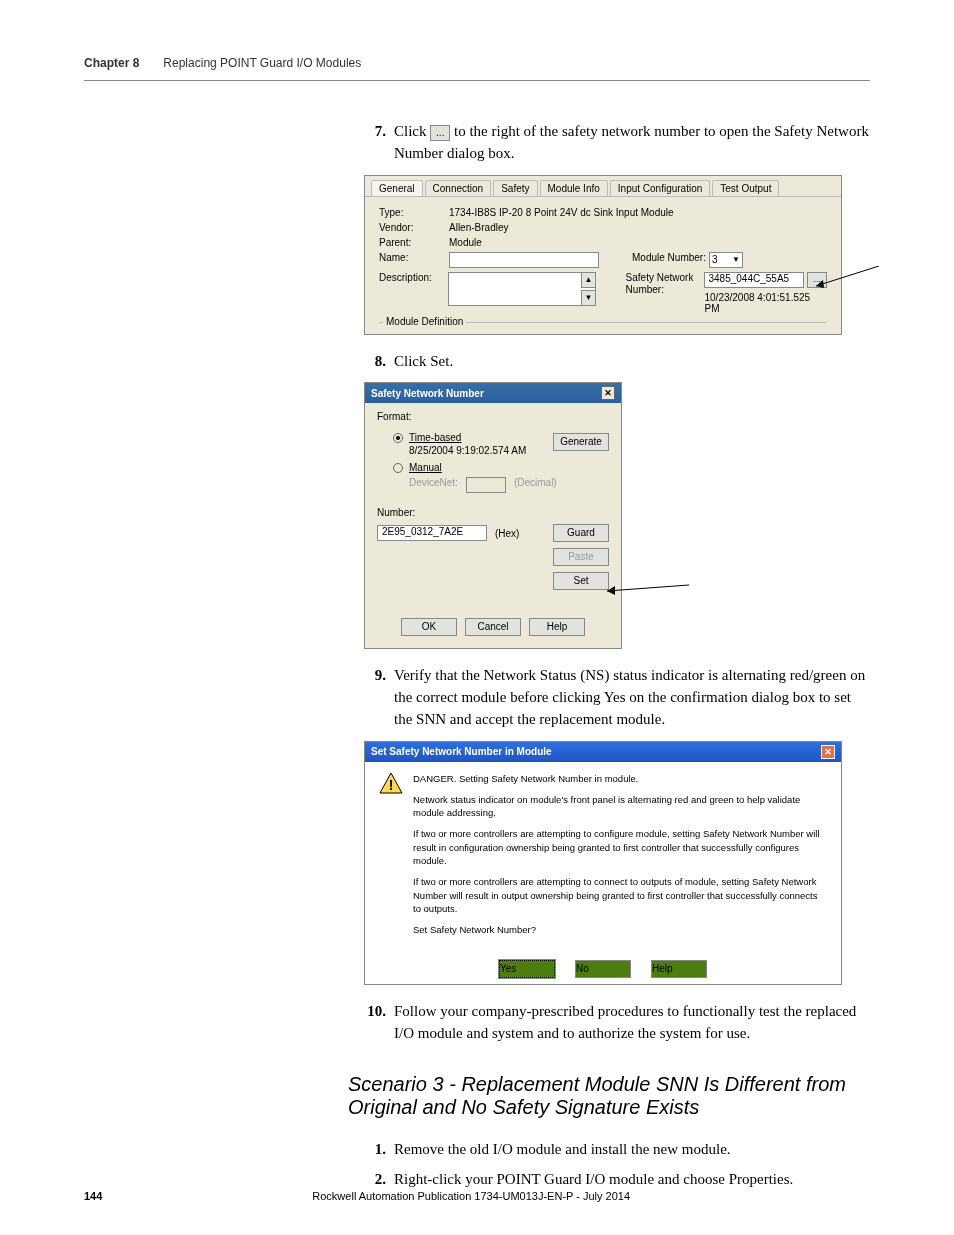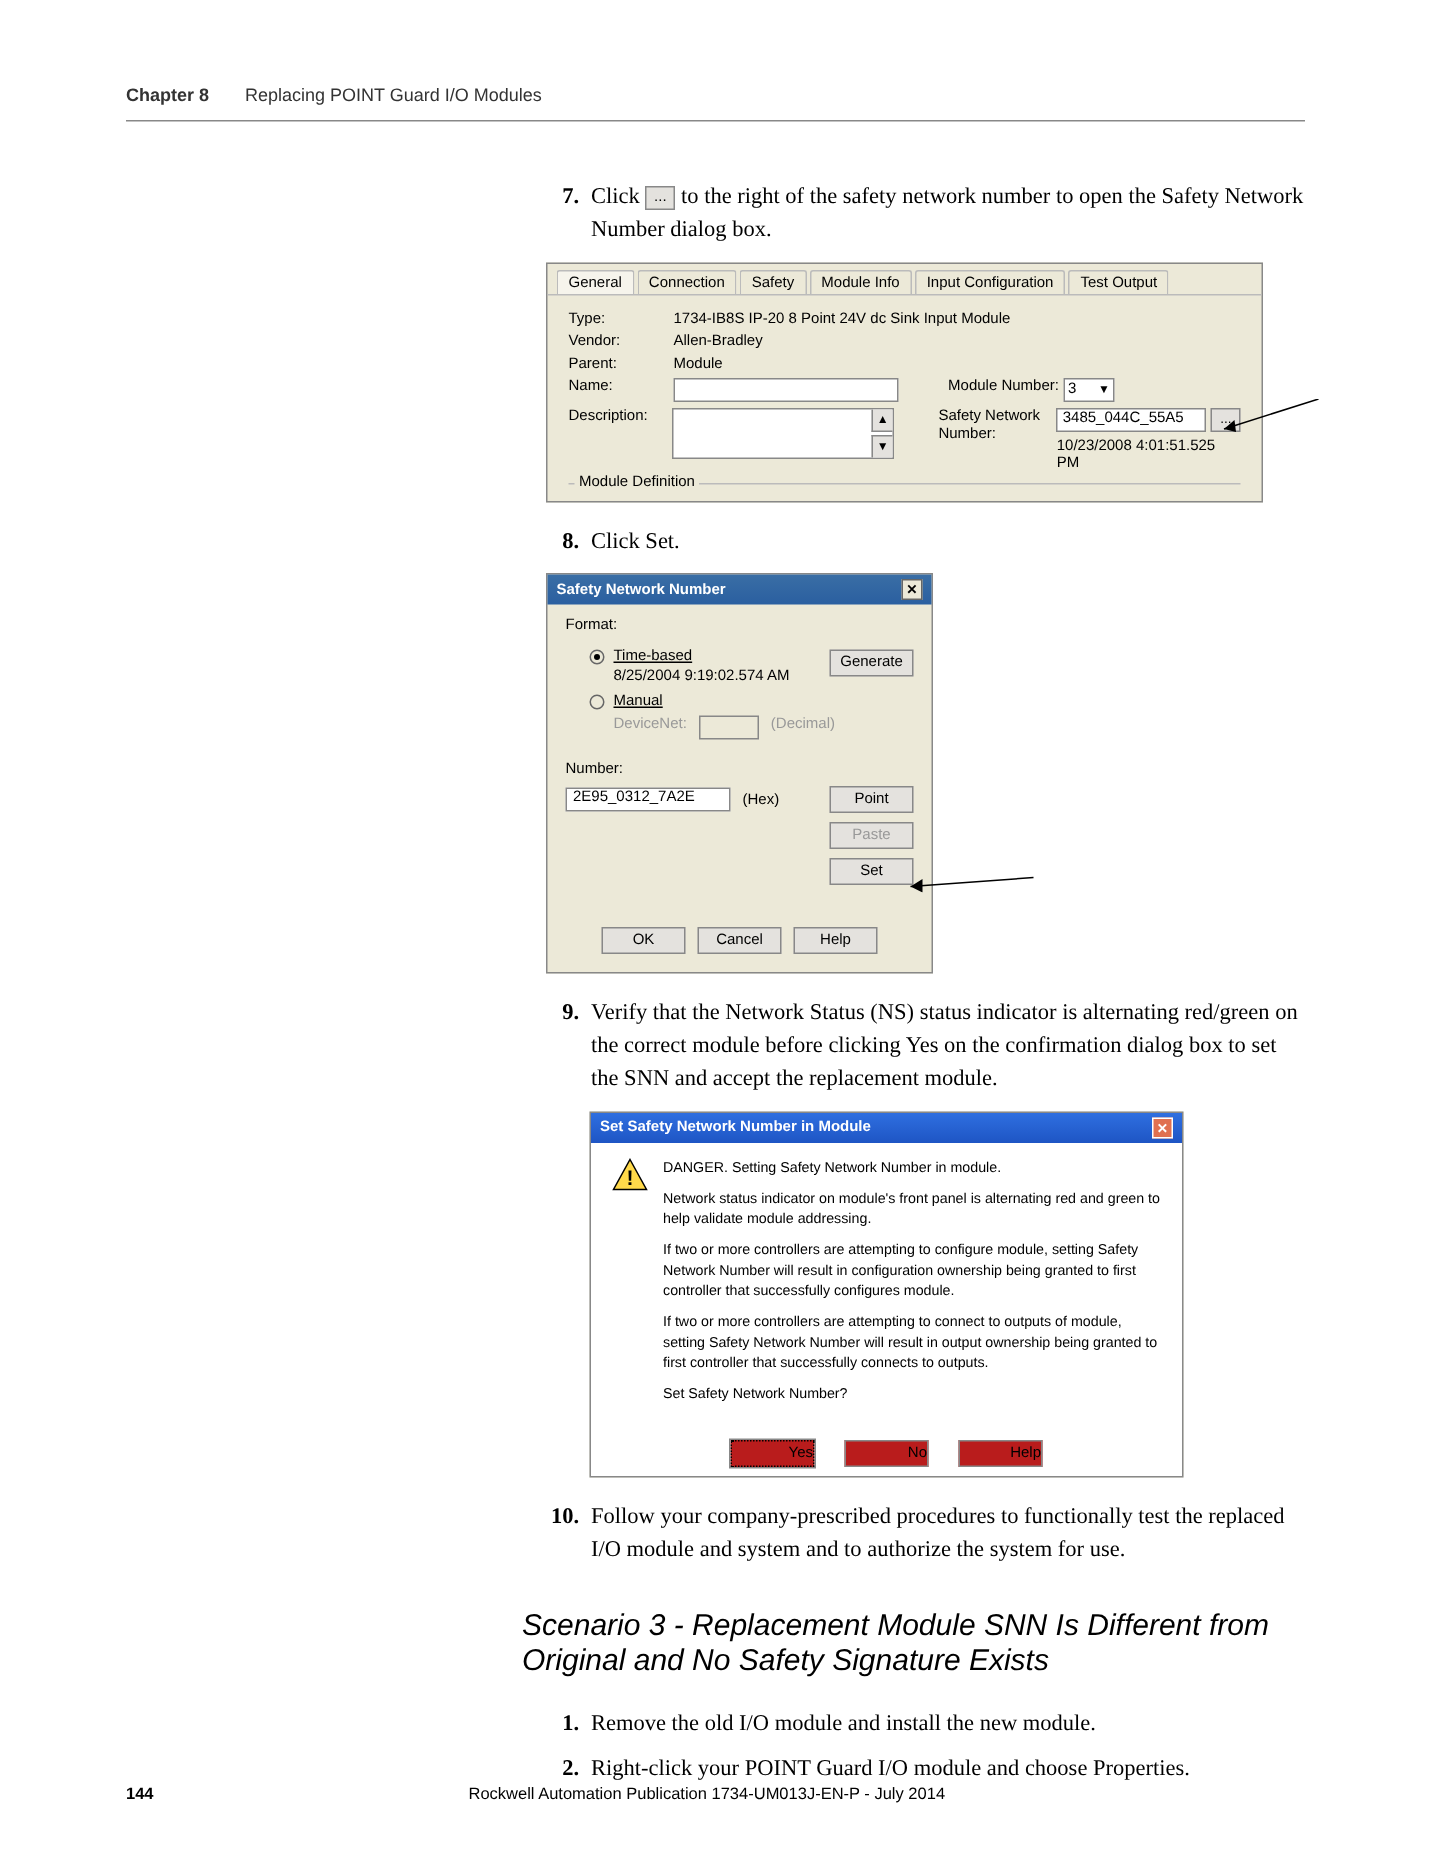--- a/index.html
+++ b/index.html
@@ -235,7 +235,7 @@
             <span class="snn-input"><span>2E95_0312_7A2E</span></span>
             <span>(Hex)</span>
           </div>
-          <div class="std-btn">Point</div>
+          <div class="std-btn">Guard</div>
         </div>
         <div class="snn-row">
             <span></span>

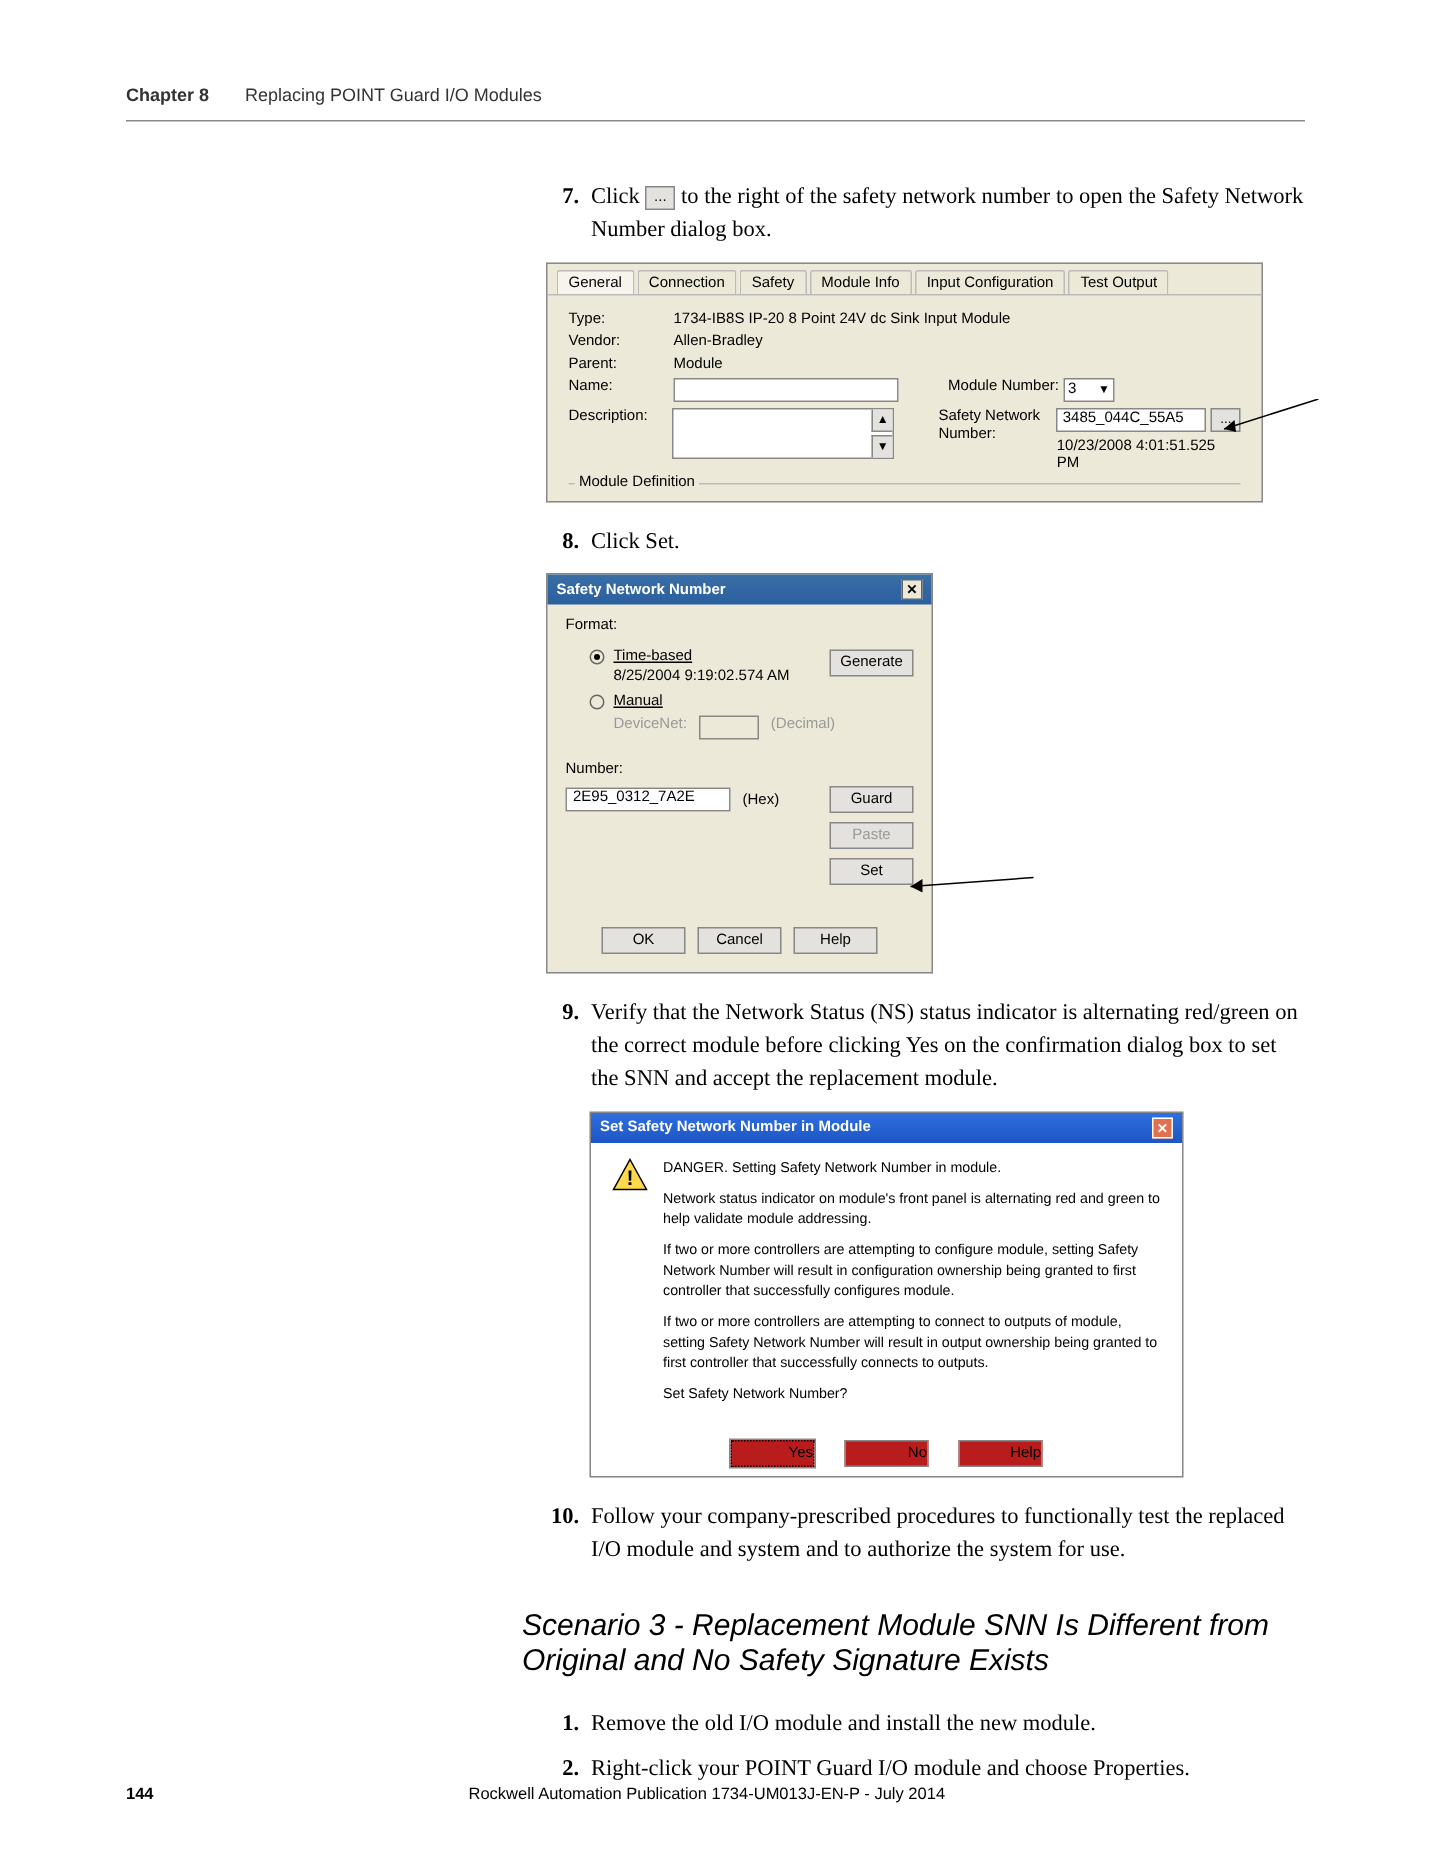--- a/index.html
+++ b/index.html
@@ -99,7 +99,7 @@
   .snn-footer { display:flex; gap:8px; justify-content:center; margin-top:28px; }
   .arrow-line2 { position:absolute; top:200px; right:-70px; width:90px; height:12px; pointer-events:none; }
   
-  .confirm-dialog { width:396px;margin-left:29px; }
+  .confirm-dialog { width:478px; }
   .confirm-body { background:#fff; padding:10px 14px 10px 14px; display:flex; gap:10px; }
   .warn-icon {
     width:24px; height:22px; flex-shrink:0; position:relative;

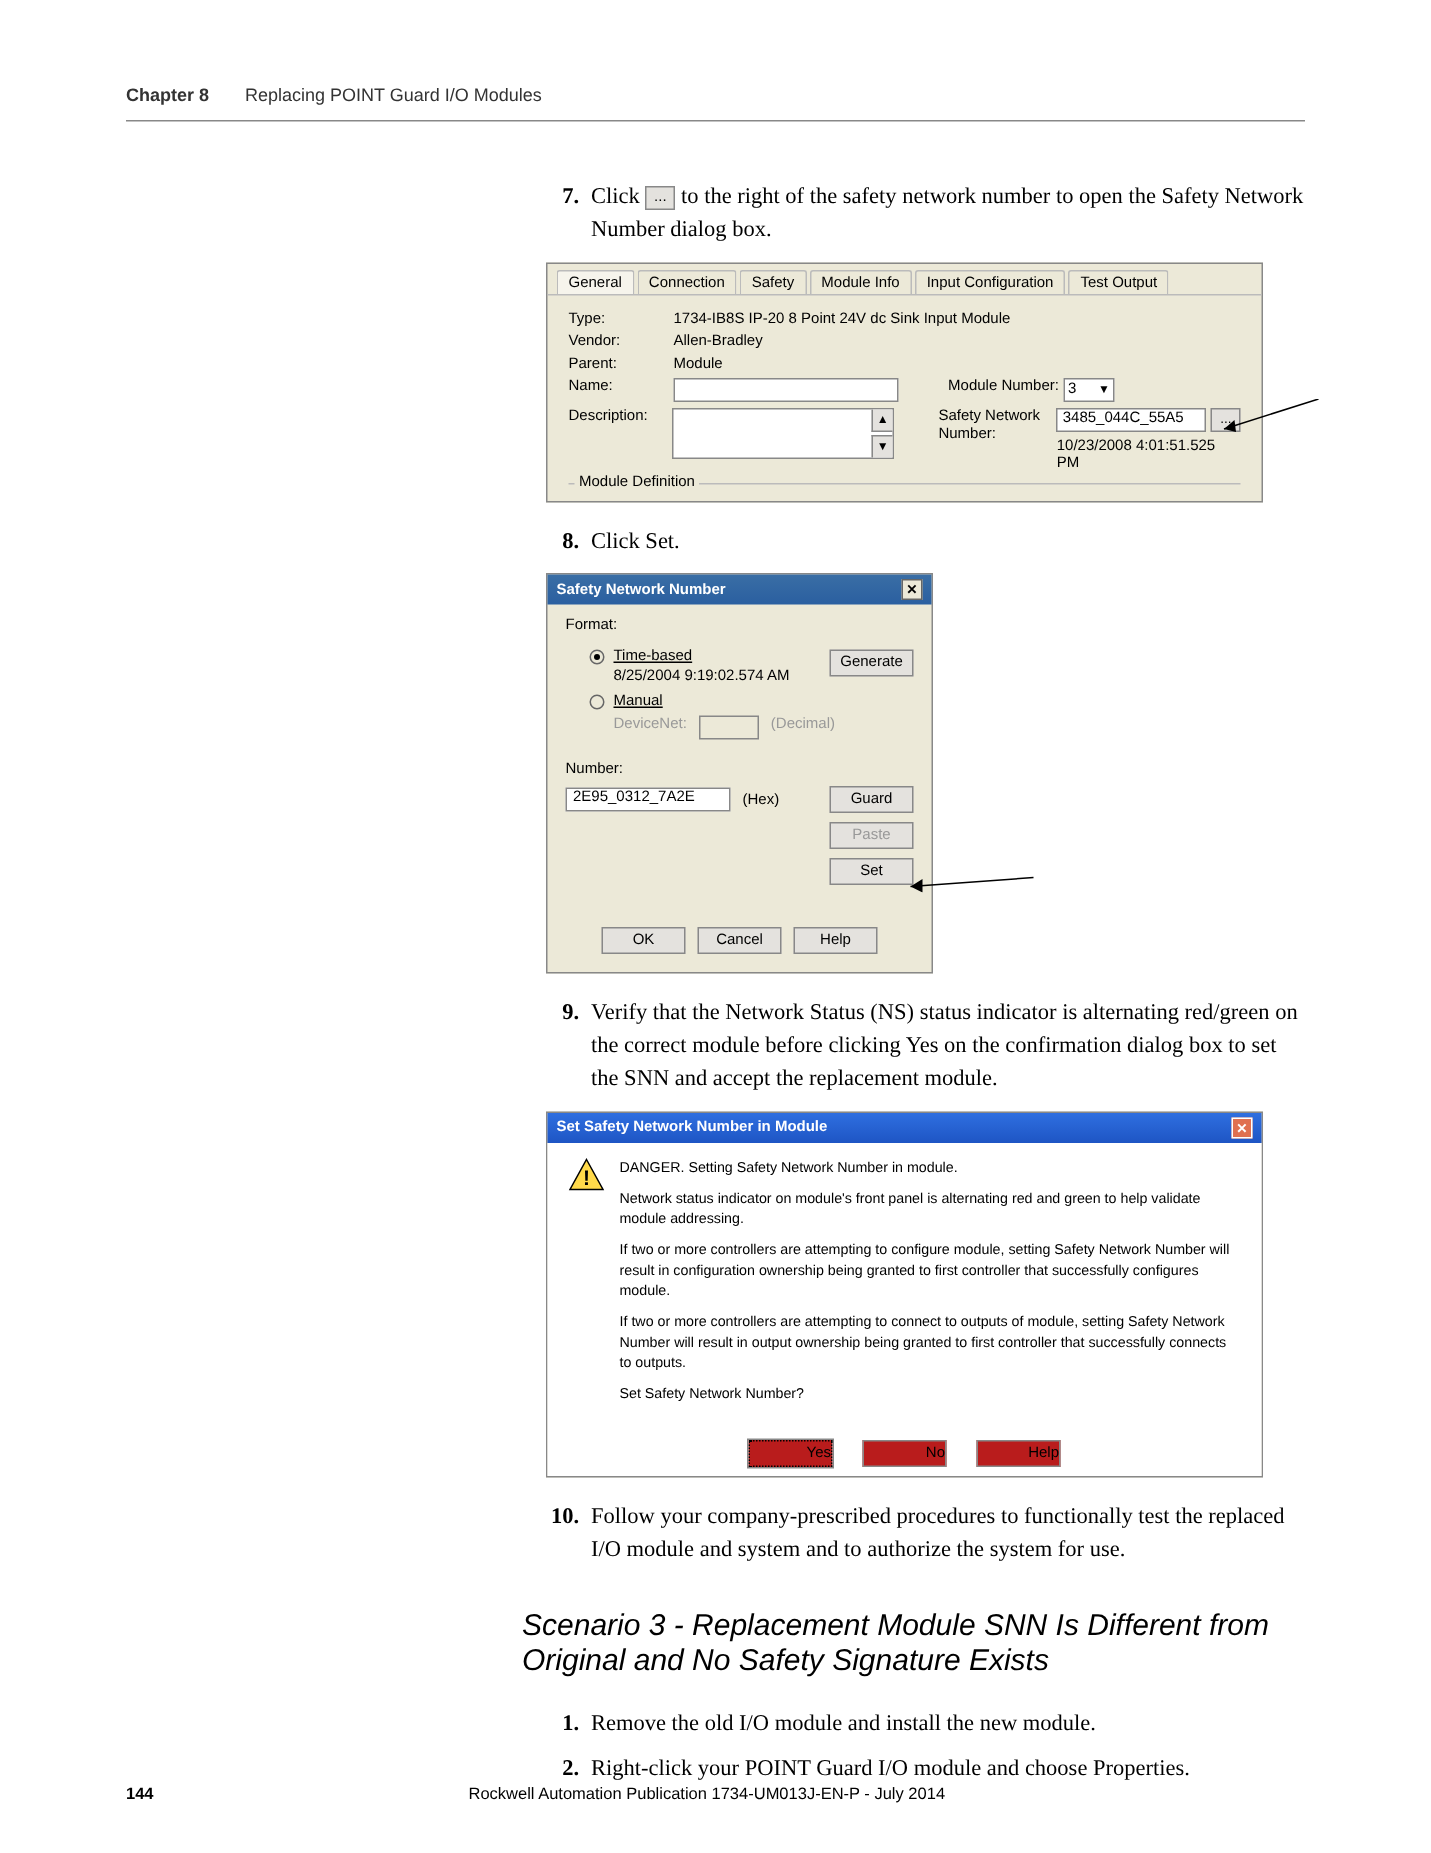--- a/index.html
+++ b/index.html
@@ -110,7 +110,7 @@
   .confirm-btns { display:flex; gap:20px; justify-content:center; padding:6px 0; background:#fff; }
   .confirm-btn {
     border:1px solid #888; width:56px; height:18px; font-size:10px;
-    text-align:right; line-height:16px; background:#b91c1c;
+    text-align:left; line-height:16px; background:#4d7c0f;
   }
   .confirm-btn.default { border:1px dotted #000; outline:1px solid #888; }
   .page-footer {

